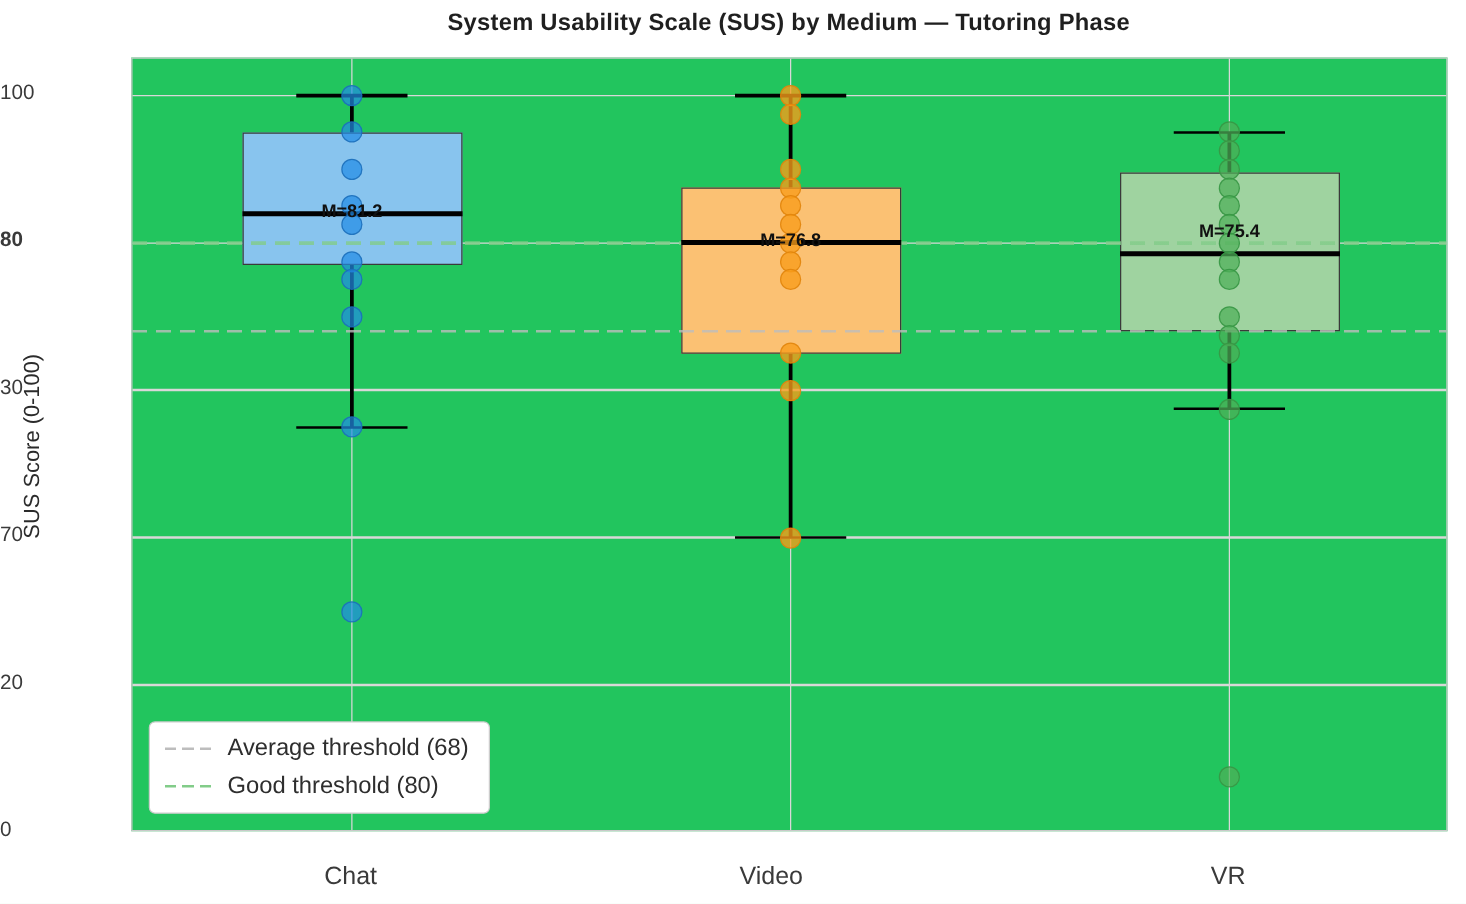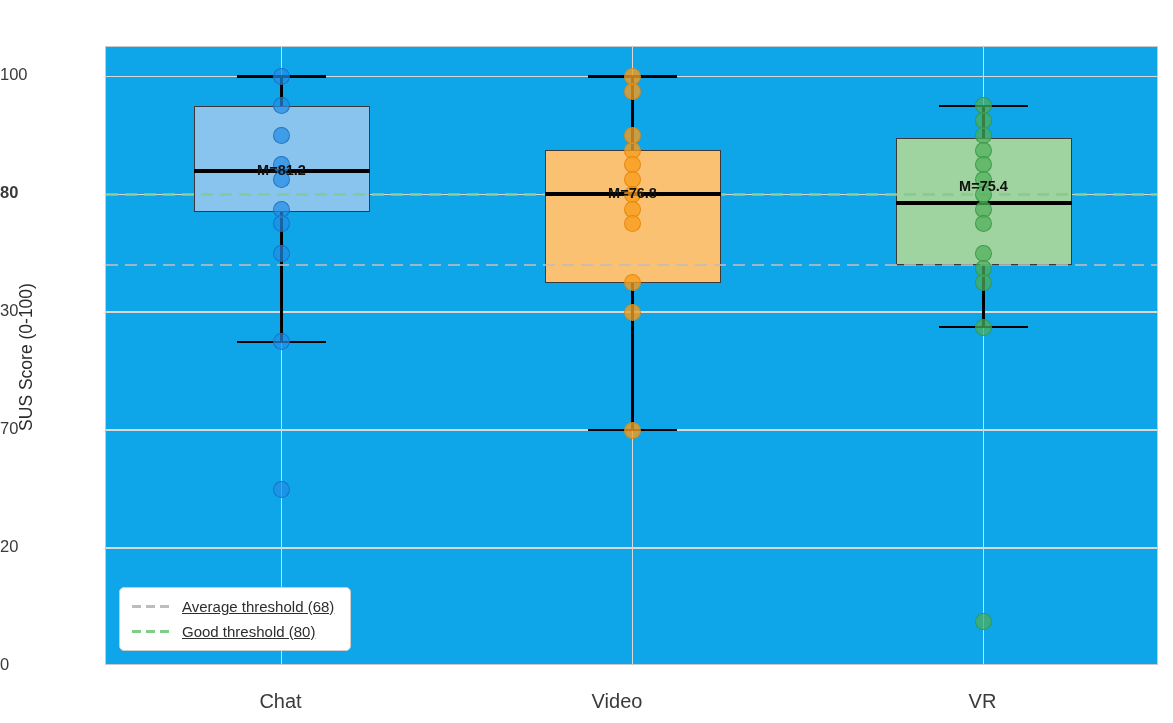--- a/index.html
+++ b/index.html
@@ -37,6 +37,7 @@
 <body>
 
 <div class="figure">
+  <div class="chart-title">System Usability Scale (SUS) by Medium — Tutoring Phase</div>
   <div class="ylabel">SUS Score (0-100)</div>
   <div class="plot-area" id="plot-area">
       <div class="grid-h" style="top: 500.295px;"></div>

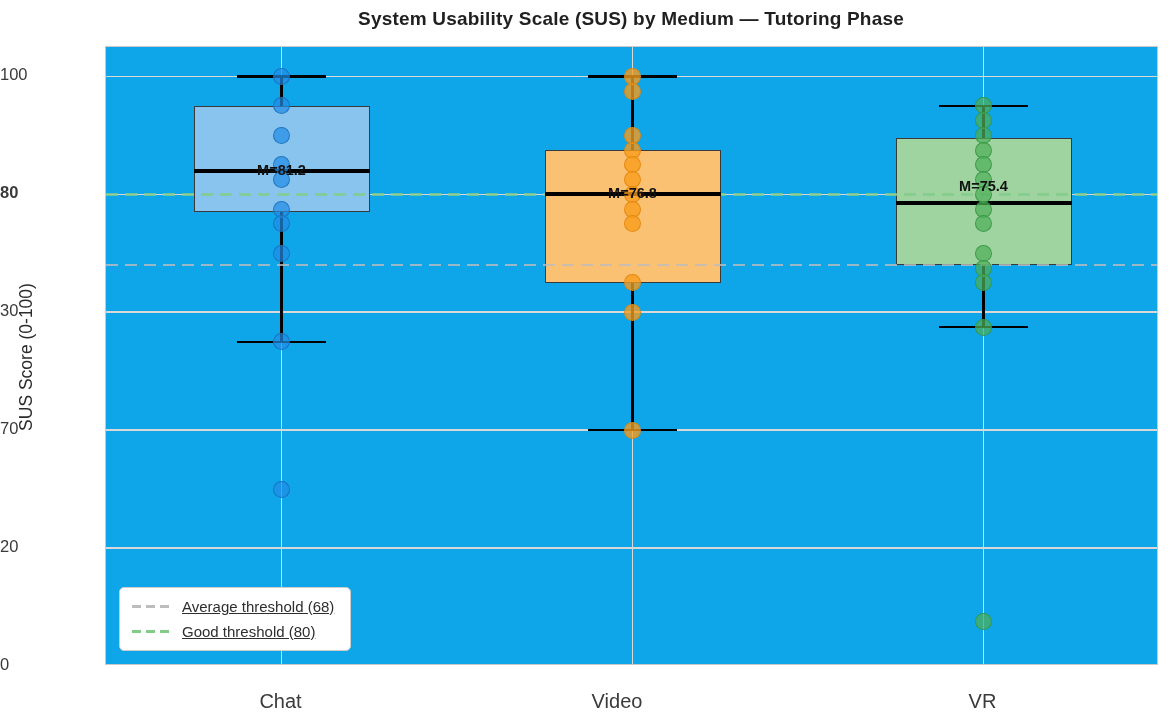--- a/index.html
+++ b/index.html
@@ -11,7 +11,7 @@
   .ylabel{position:absolute;top:357px;left:26px;transform:translate(-50%,-50%) rotate(-90deg);
        font-size:17.5px;color:#2b2b2b;white-space:nowrap;}
   .plot-area{position:absolute;left:105px;top:46px;width:1053px;height:619px;
-       background:#0ea5e9;border:1.5px solid #c9c9c9;box-sizing:border-box;}
+       background:#22c55e;border:1.5px solid #c9c9c9;box-sizing:border-box;}
   .grid-h{position:absolute;left:0;width:100%;height:1.6px;background:#d8d8d8;z-index:1;}
   .grid-v{position:absolute;top:0;height:100%;width:1.6px;background:#d8d8d8;z-index:1;}
   .threshold{position:absolute;left:0;width:100%;height:2.6px;z-index:5;opacity:.8;}

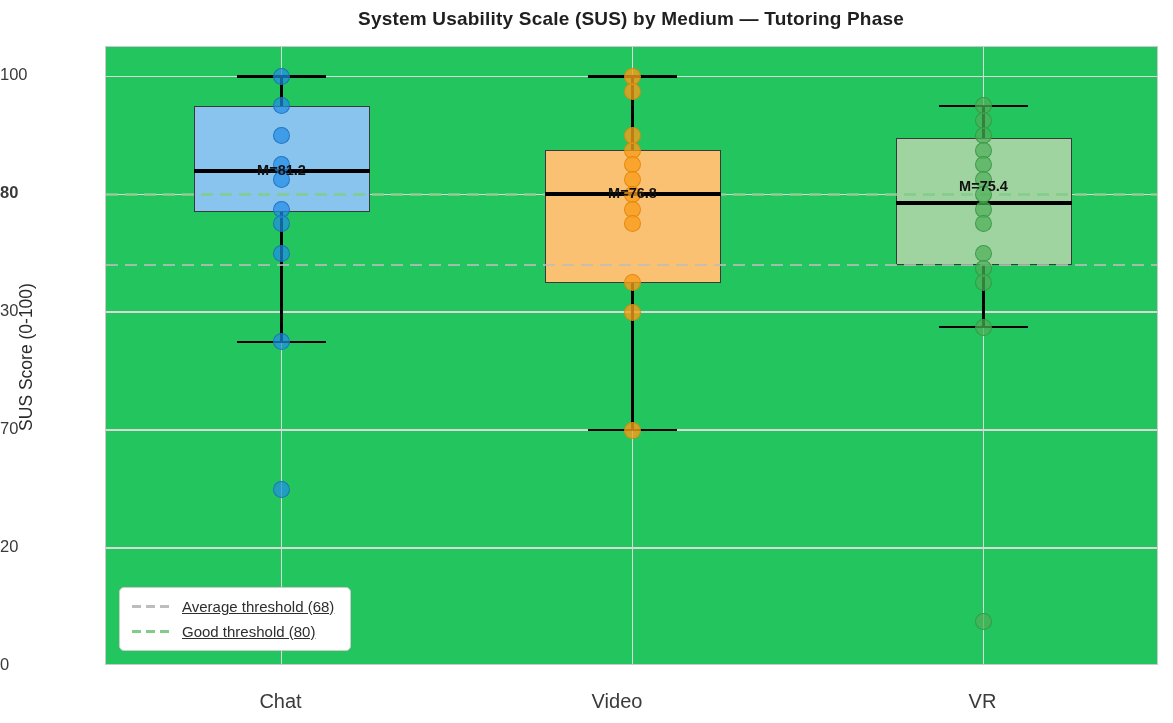--- a/index.html
+++ b/index.html
@@ -31,7 +31,7 @@
        display:flex;flex-direction:column;gap:8px;z-index:10;}
   .legend-item{display:flex;align-items:center;gap:12px;}
   .legend-sample{width:38px;height:2.6px;flex:0 0 auto;}
-  .legend-label{font-size:15px;color:#2e2e2e;white-space:nowrap;text-decoration:underline;}
+  .legend-label{font-size:19px;color:#2e2e2e;white-space:nowrap;}
 </style>
 </head>
 <body>

